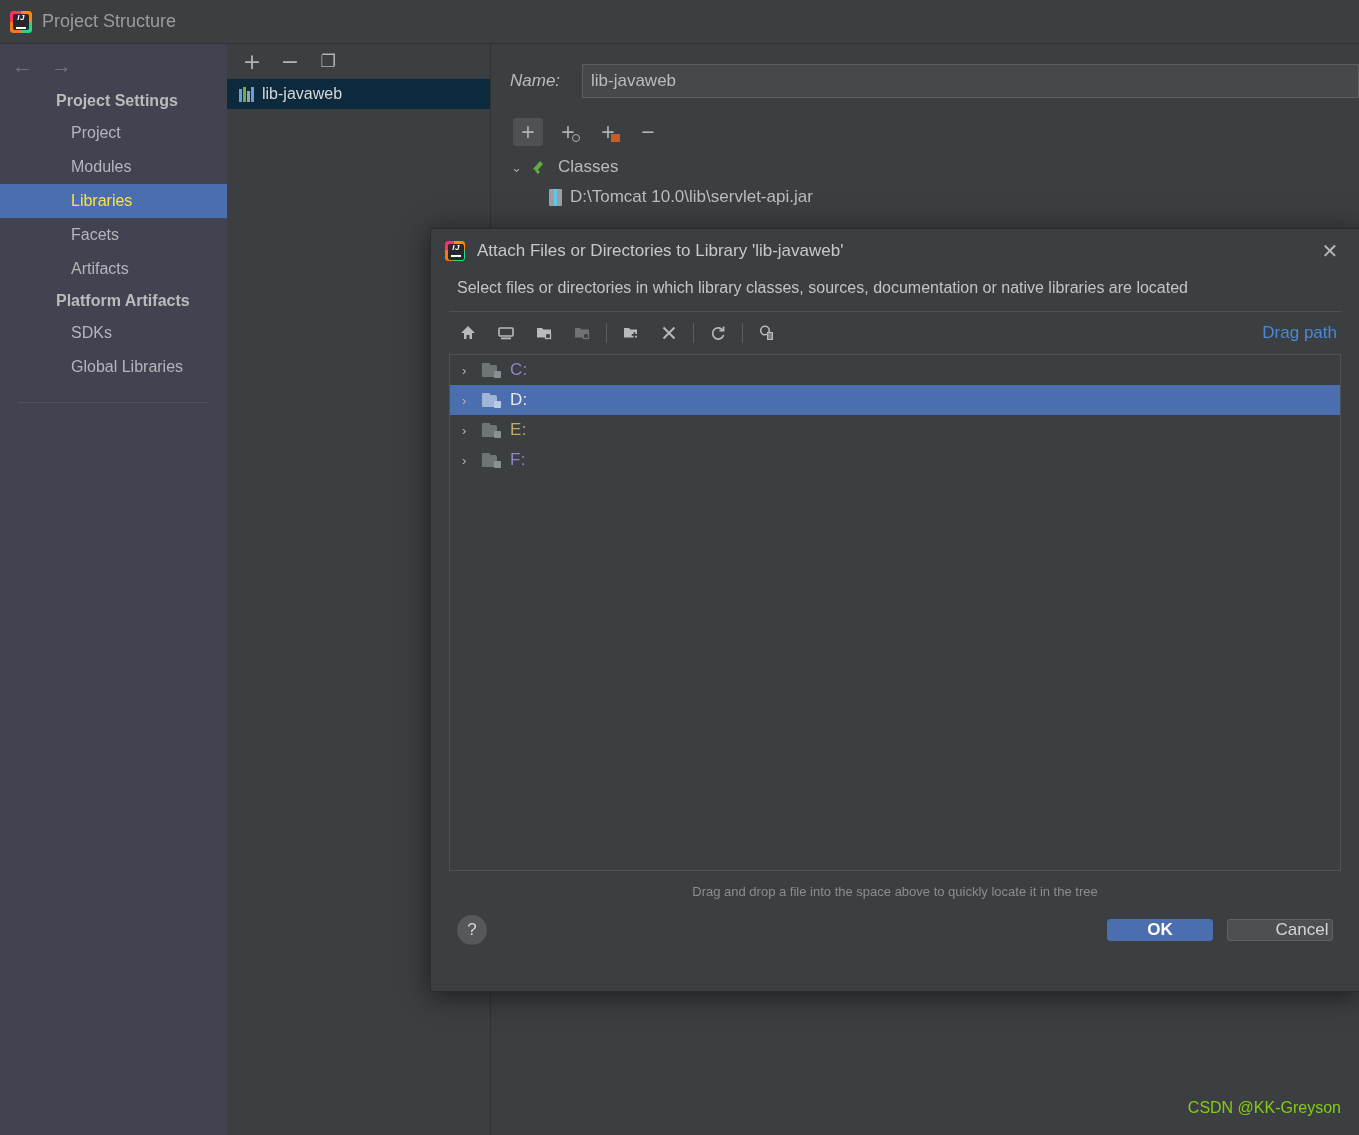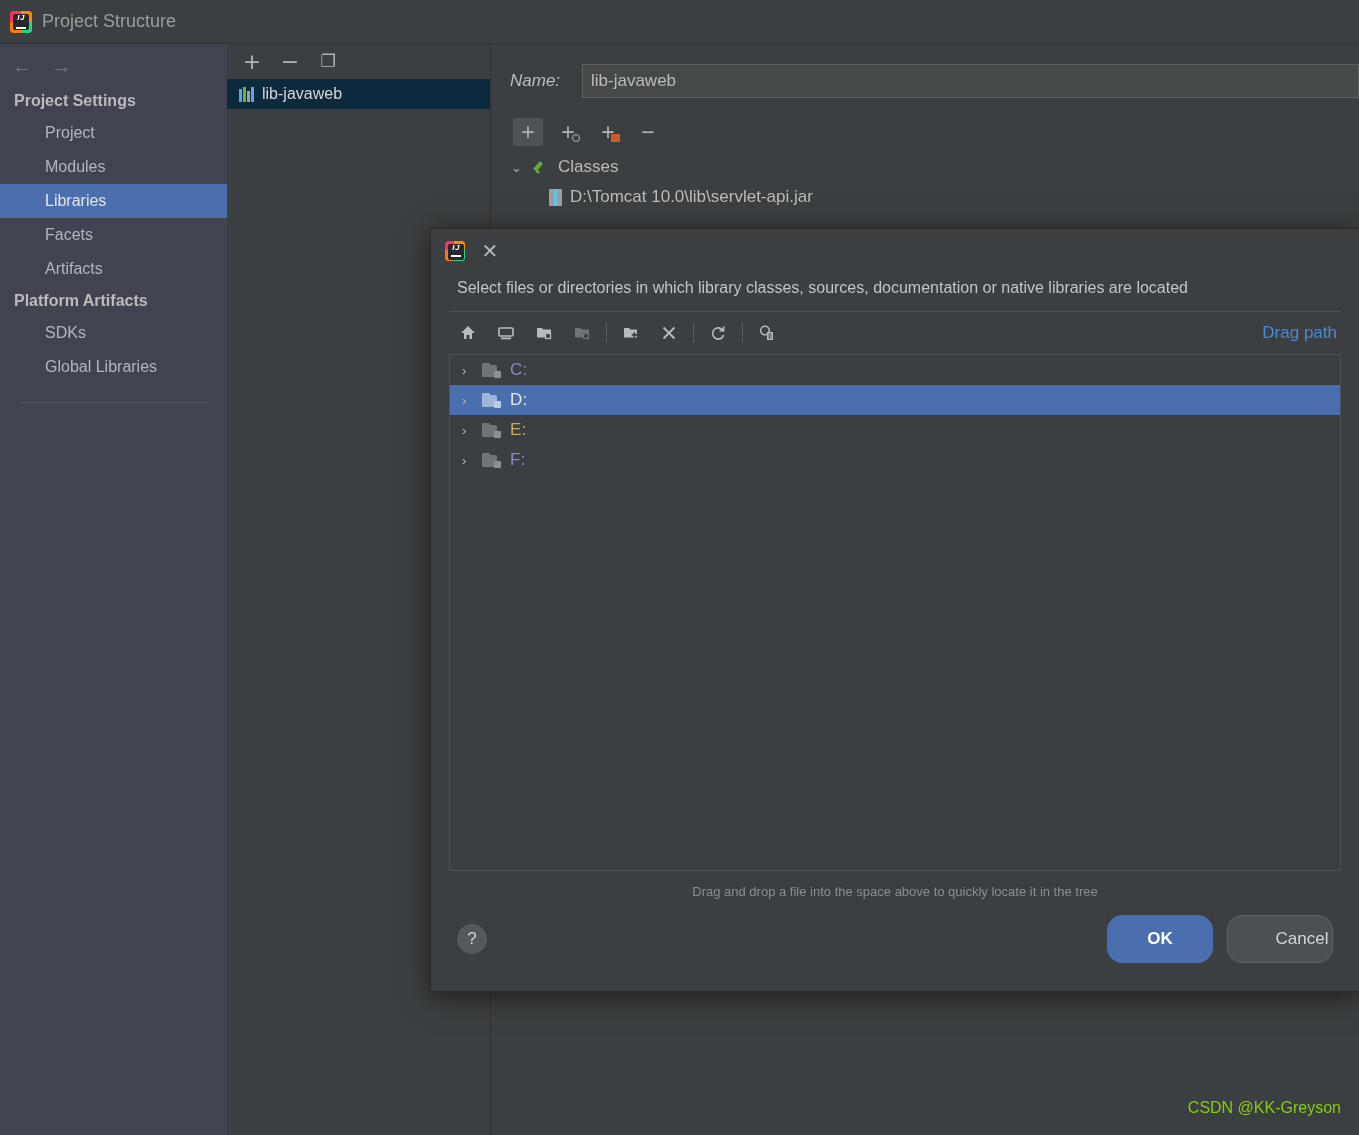--- a/index.html
+++ b/index.html
@@ -50,7 +50,7 @@
   .nav-arrows { height: 42px; display: flex; align-items: center; padding-left: 12px; gap: 18px; }
   .nav-arrow { color: #6e7176; font-size: 21px; line-height: 1; cursor: default; }
   .side-group {
-    color: #bbbbbb; font-size: 16px; font-weight: bold; padding: 6px 0 6px 14px;
+    color: #bbbbbb; font-size: 16px; font-weight: bold; padding: 6px 0 6px 14px; margin-left: 42px;
   }
   .side-item {
     color: #b3b6bb; font-size: 16px; height: 34px; display: flex; align-items: center;

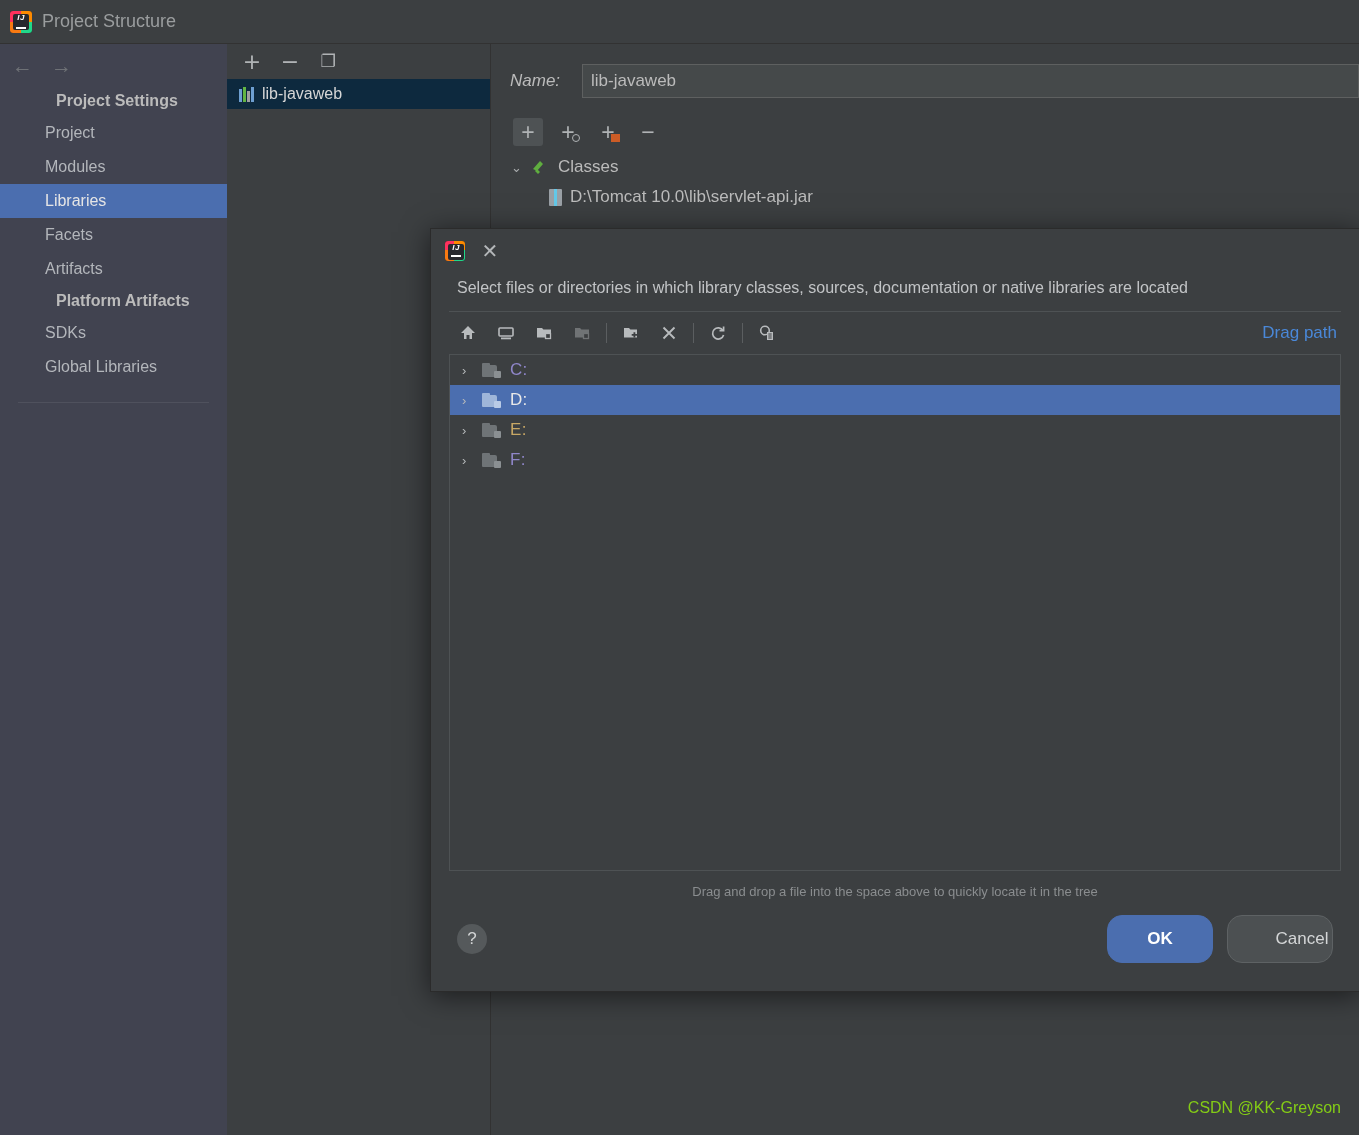--- a/index.html
+++ b/index.html
@@ -54,7 +54,7 @@
   }
   .side-item {
     color: #b3b6bb; font-size: 16px; height: 34px; display: flex; align-items: center;
-    padding-left: 45px;
+    padding-left: 71px;
   }
   .side-item.selected { background: #4b6eaf; color: #e5e5e5; }
   .side-sep { height: 1px; background: #4f515d; margin: 18px 18px 12px 18px; }

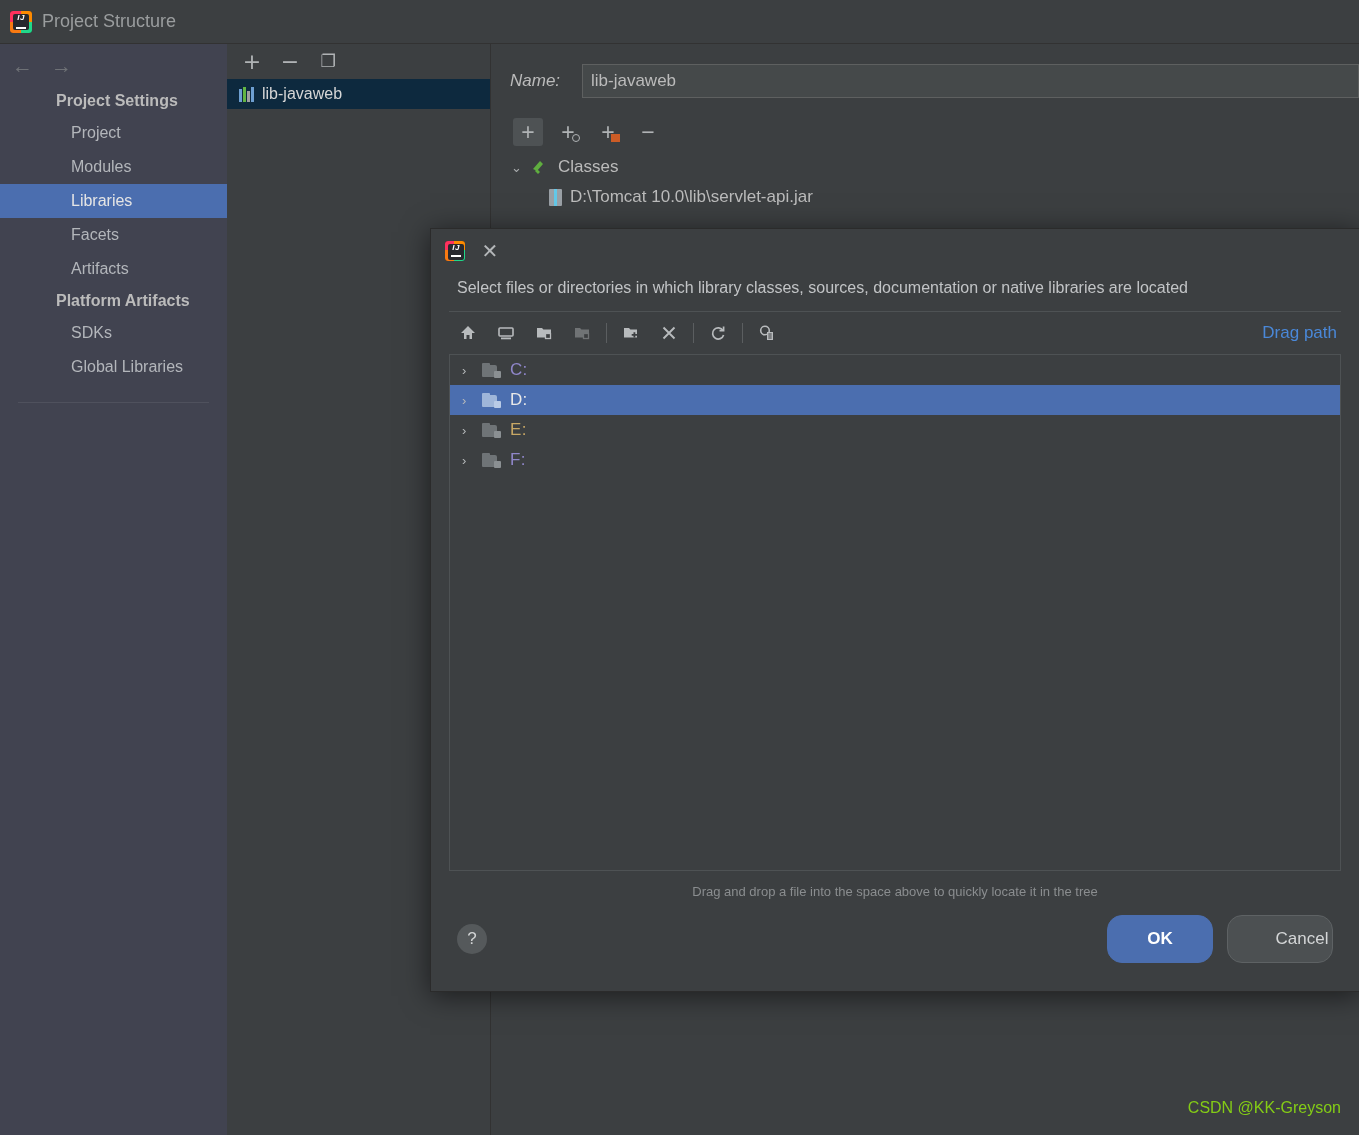--- a/index.html
+++ b/index.html
@@ -56,7 +56,7 @@
     color: #b3b6bb; font-size: 16px; height: 34px; display: flex; align-items: center;
     padding-left: 71px;
   }
-  .side-item.selected { background: #4b6eaf; color: #e5e5e5; }
+  .side-item.selected { background: #4b6eaf; color: #fde047; }
   .side-sep { height: 1px; background: #4f515d; margin: 18px 18px 12px 18px; }
 
   

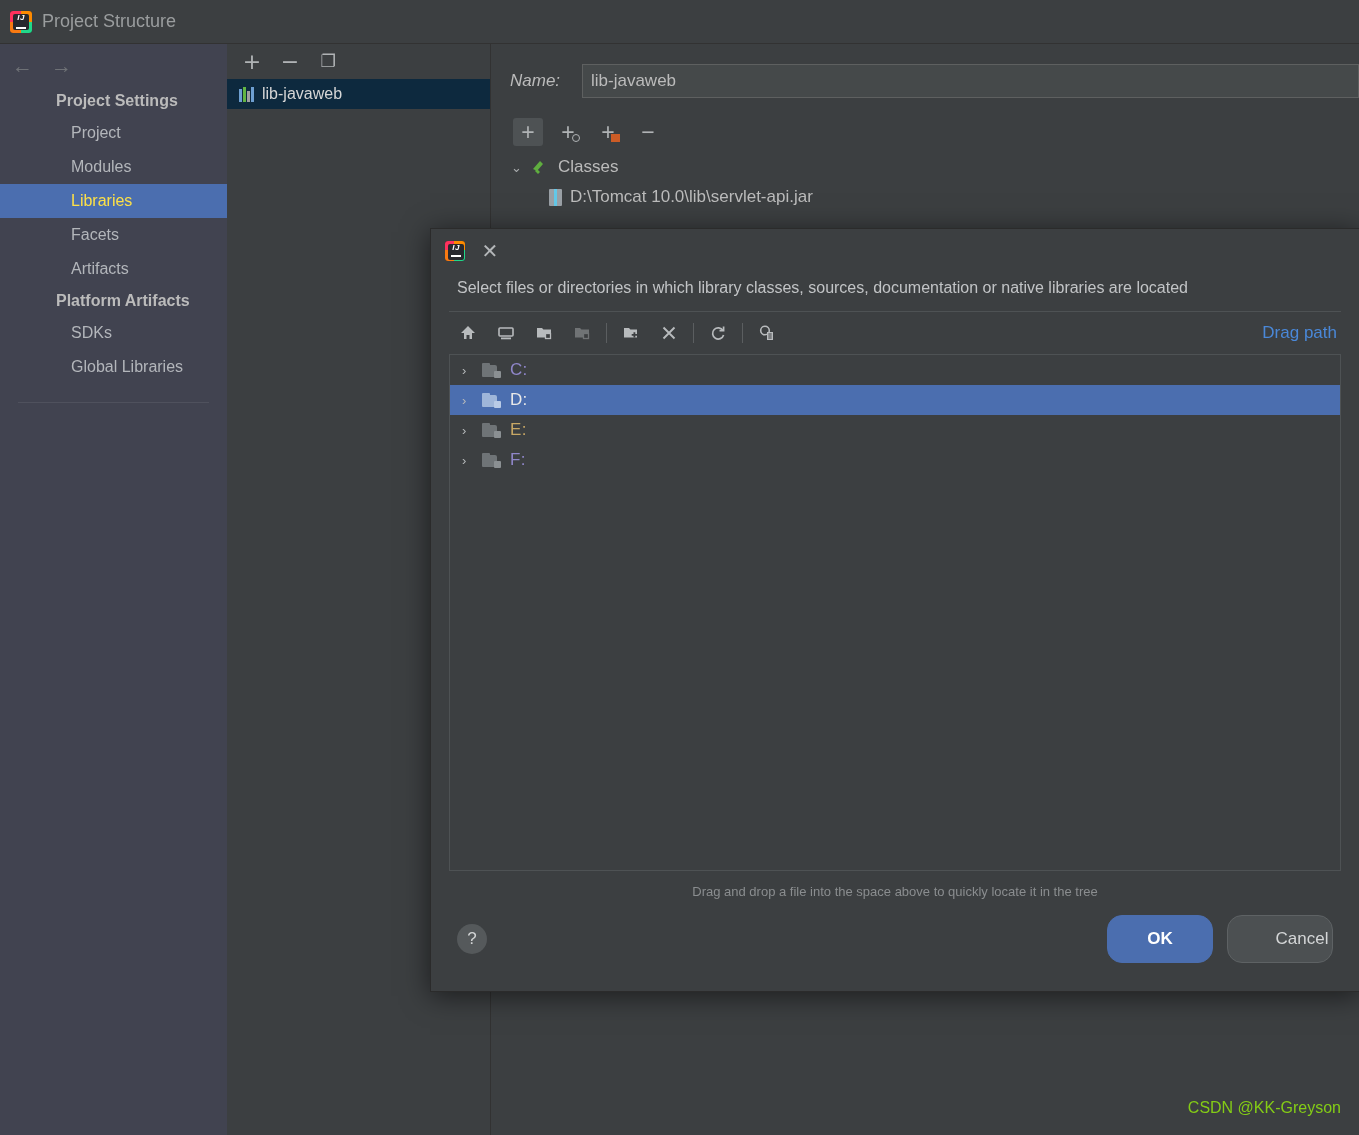--- a/index.html
+++ b/index.html
@@ -286,6 +286,7 @@
           <i class="ij">IJ</i>
           <i class="bar"></i>
       </span>
+      <span class="dlg-title-text">Attach Files or Directories to Library 'lib-javaweb'</span>
       <span class="dlg-close">✕</span>
     </div>
 

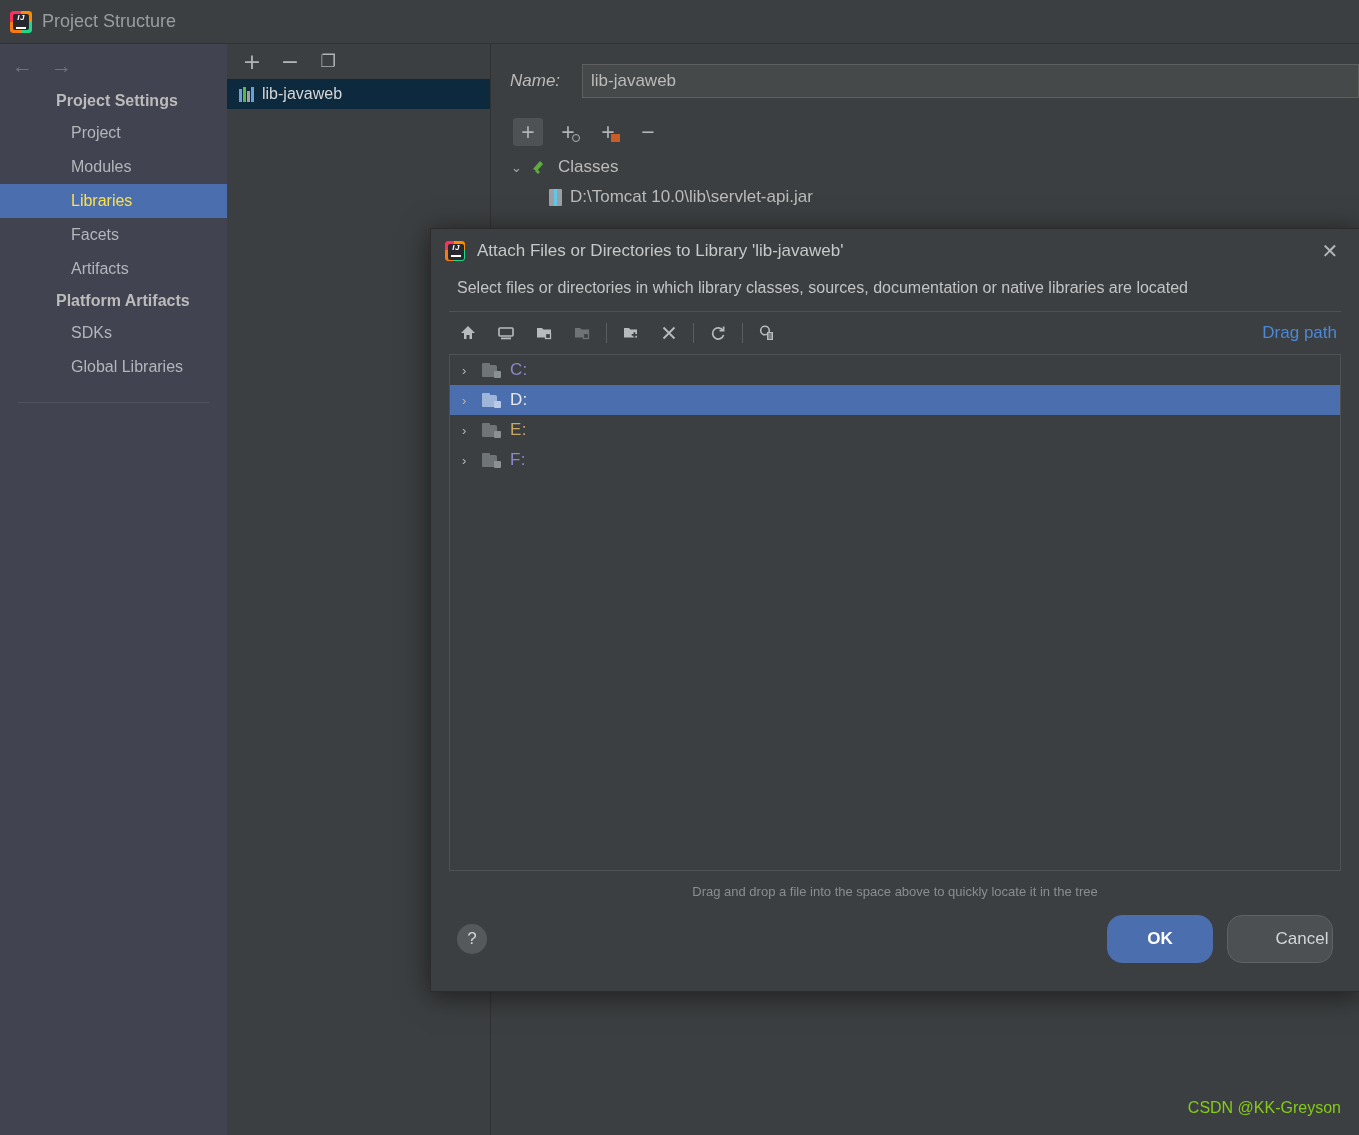--- a/index.html
+++ b/index.html
@@ -166,7 +166,7 @@
     display: flex; align-items: center; justify-content: center; font-size: 17px;
   }
   .btn {
-    height: 48px; min-width: 106px; border-radius: 15px; font-size: 17px;
+    height: 22px; min-width: 106px; border-radius: 3px; font-size: 17px;
     display: flex; align-items: center; justify-content: center; margin-left: 14px;
   }
   .btn-ok { background: #4b6eaf; color: #ffffff; border: 1px solid #4b6eaf; font-weight: bold; }

